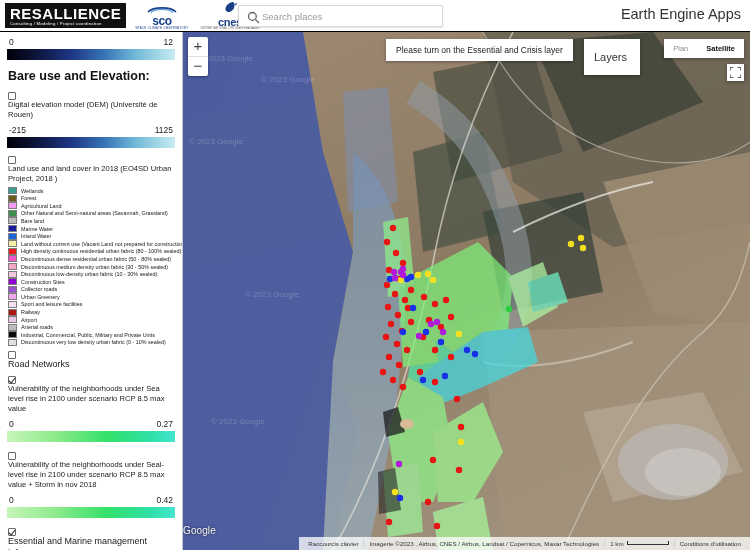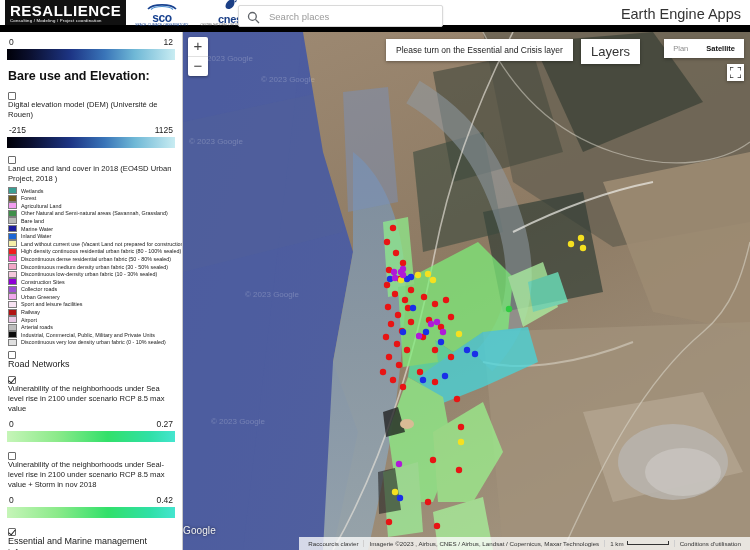--- a/index.html
+++ b/index.html
@@ -17,7 +17,7 @@
     position: absolute; top: 0; left: 0;
     width: 750px; height: 32px;
     background: #ffffff;
-    border-bottom: 7px solid #000000;
+    border-bottom: 1px solid #000000;
     display: flex; align-items: center;
     z-index: 40;
   }

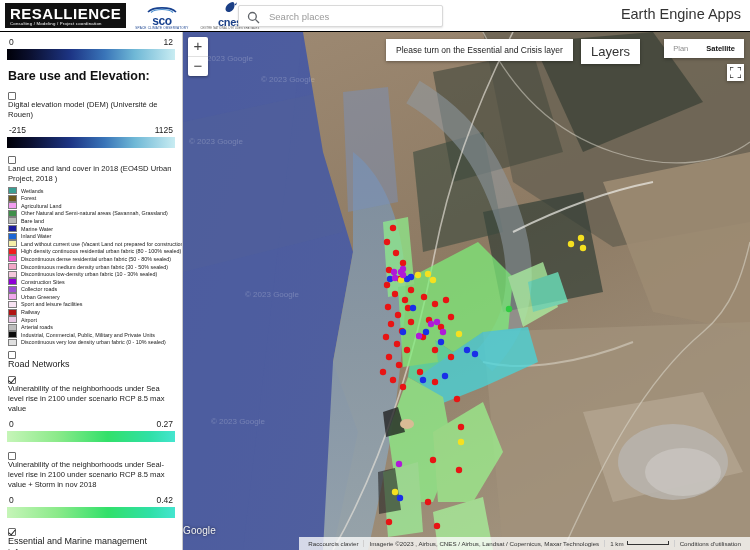--- a/index.html
+++ b/index.html
@@ -60,7 +60,7 @@
   }
   #search-box .s-icon { margin-left: 8px; width: 13px; height: 13px; display:block; }
   #search-input {
-    border: 0; outline: 0; margin-left: 7px;
+    border: 0; outline: 0; 
     font-size: 9.5px; color: #222; width: 160px;
     font-family: "Liberation Sans", sans-serif;
     background: transparent;

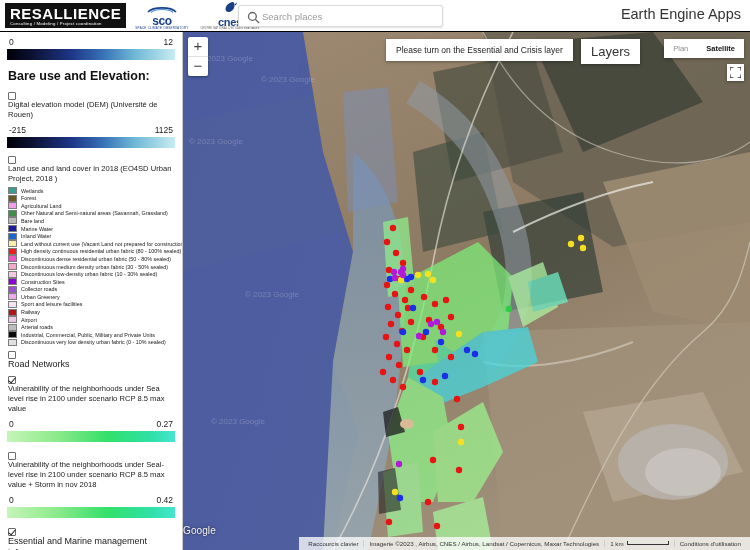--- a/index.html
+++ b/index.html
@@ -151,8 +151,8 @@
   }
   #layers-btn {
     position: absolute; right: 110px; top: 7px;
-    background: #fff; padding: 5px 10px;
-    font-size: 13px; color: #333;
+    background: #fff; padding: 12px 10px;
+    font-size: 11px; color: #333;
     box-shadow: 0 1px 3px rgba(0,0,0,0.35);
     min-width: 56px; z-index: 12;
   }

